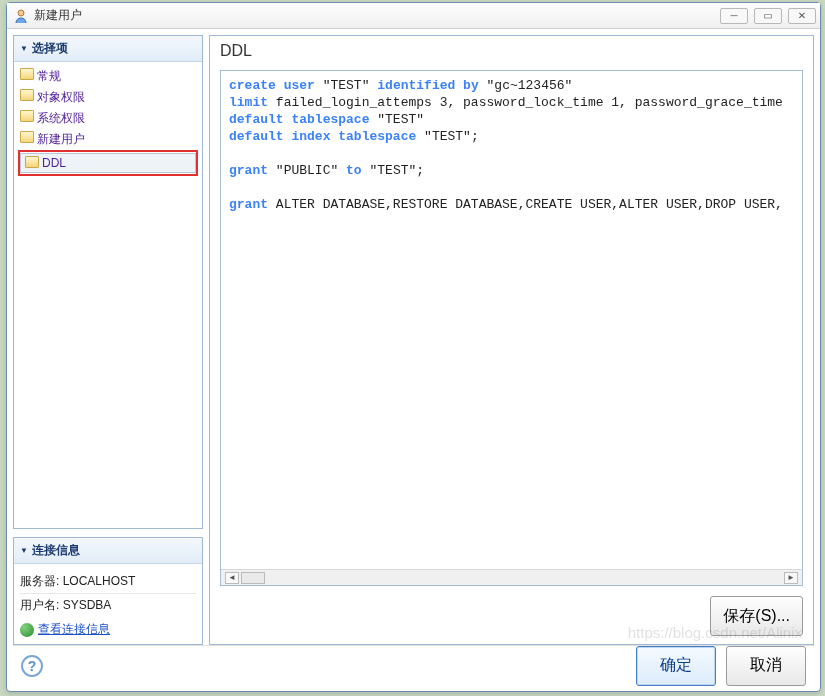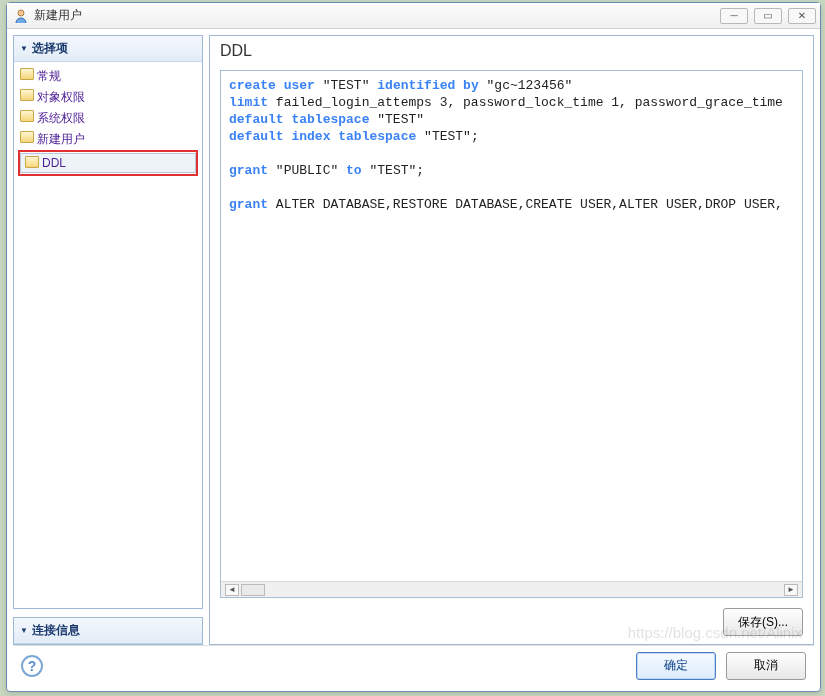--- a/index.html
+++ b/index.html
@@ -244,6 +244,14 @@
             <span class="tw">▼</span>
             <span>连接信息</span>
           </div>
+          <div class="conn-body">
+            <div class="conn-row">服务器: LOCALHOST</div>
+            <div class="conn-row" style="border-top:1px solid #e6e6e6;">用户名: SYSDBA</div>
+            <div class="conn-link">
+              <span class="globe"></span>
+              <span>查看连接信息</span>
+            </div>
+          </div>
         </div>
       </div>
 

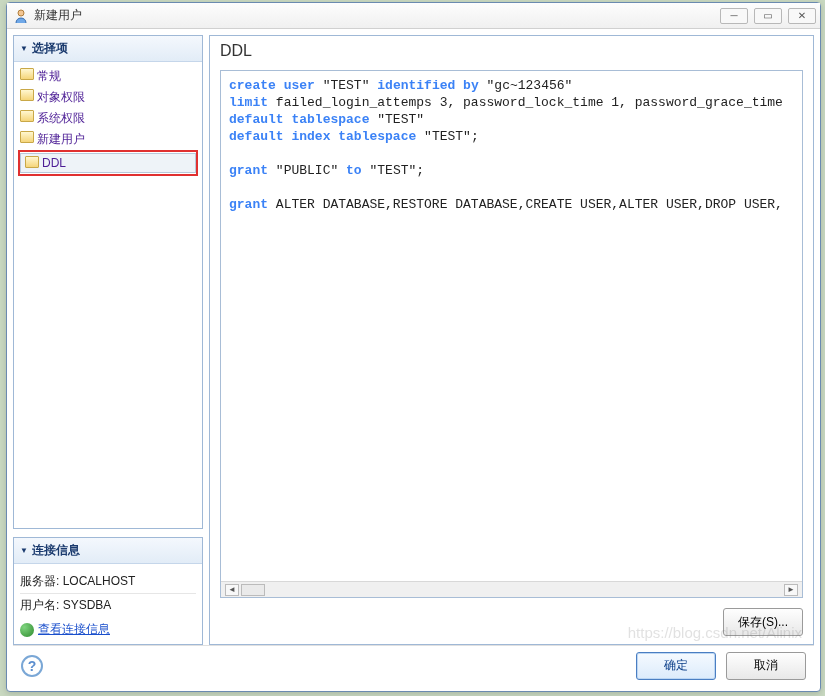--- a/index.html
+++ b/index.html
@@ -149,12 +149,12 @@
       padding: 6px 10px 8px 10px;
     }
     .btn {
-      min-width: 80px; height: 28px;
+      min-width: 80px; height: 40px;
       border: 1px solid #9a9a9a;
       background: linear-gradient(#fefefe, #e8e8e8);
       border-radius: 3px;
       padding: 0 12px;
-      font-size: 12px;
+      font-size: 16px;
       display: inline-flex; align-items: center; justify-content: center;
       cursor: default;
     }

